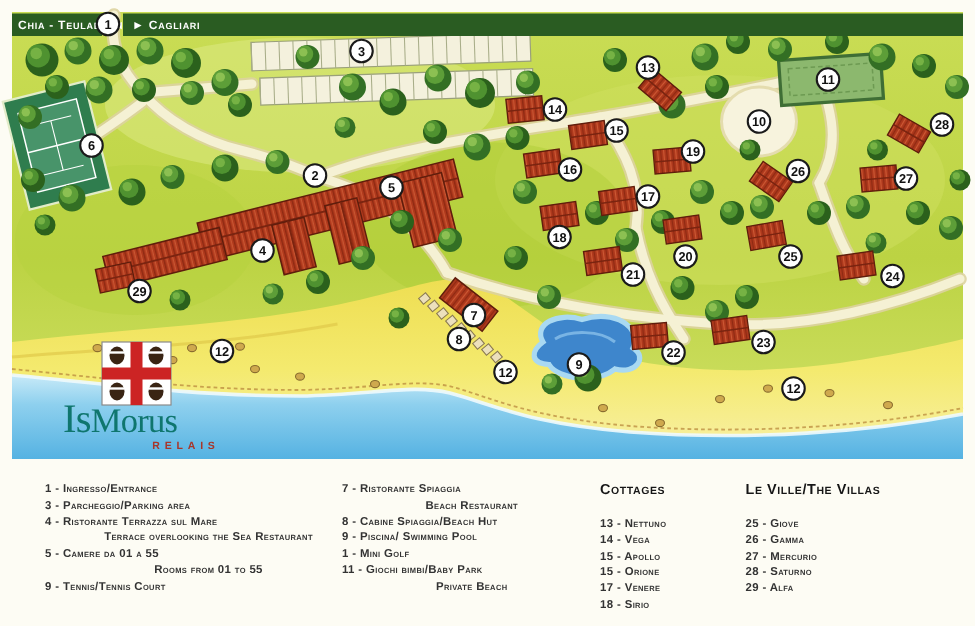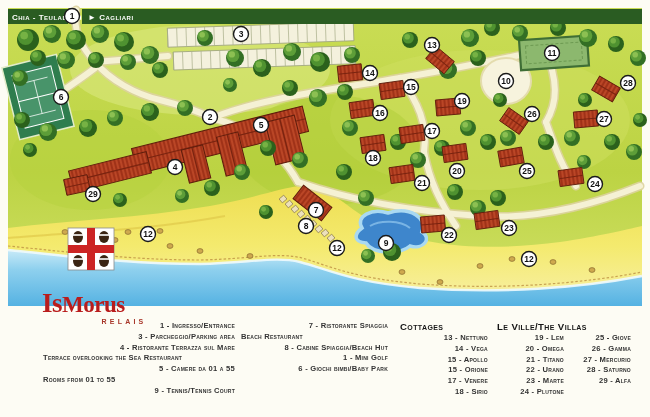--- a/index.html
+++ b/index.html
@@ -20,7 +20,7 @@
   .villa-sub{width:67px;}
   
   #logo{position:absolute;left:42px;top:266px;width:130px;text-align:left;}
-  #logo .title{font-family:"Liberation Serif",serif;color:#b91c1c;font-size:27px;font-weight:700;letter-spacing:-0.5px;line-height:26px;margin-top:24px;}
+  #logo .title{font-family:"Liberation Serif",serif;color:#0f766e;font-size:27px;font-weight:400;letter-spacing:-0.5px;line-height:26px;}
   #logo .title .b{font-size:23px;}
   #logo .sub{font-size:7px;letter-spacing:3.2px;color:#a8362a;font-weight:700;margin-top:0px;text-align:center;padding-left:34px;}
 </style>

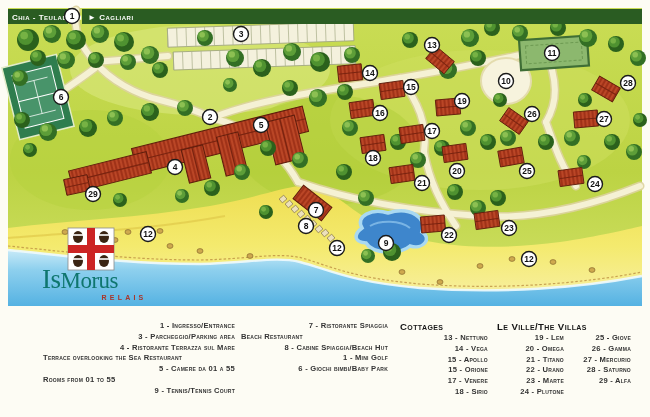--- a/index.html
+++ b/index.html
@@ -14,7 +14,7 @@
   #leg-col3{left:400px;width:88px;}
   #leg-col4{left:497px;width:160px;}
   .leg-head{font-size:9.6px;font-weight:700;color:#161616;letter-spacing:.4px;line-height:11px;margin-bottom:1px;}
-  .leg-item{white-space:nowrap;text-align:right;}
+  .leg-item{white-space:nowrap;}
   .leg-cont{padding-left:13px;white-space:nowrap;}
   .villa-cols{display:flex;}
   .villa-sub{width:67px;}

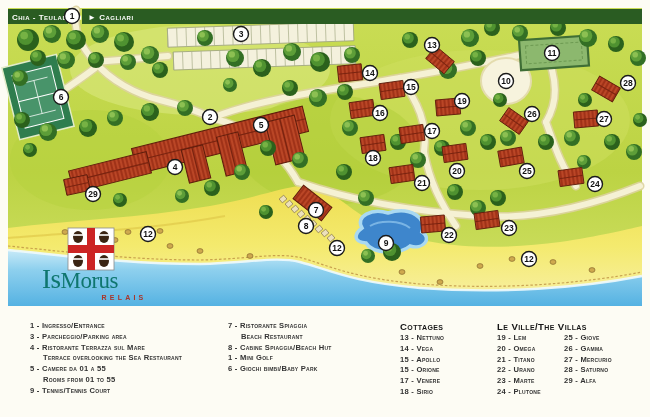--- a/index.html
+++ b/index.html
@@ -13,7 +13,7 @@
   #leg-col2{left:228px;width:160px;}
   #leg-col3{left:400px;width:88px;}
   #leg-col4{left:497px;width:160px;}
-  .leg-head{font-size:9.6px;font-weight:700;color:#161616;letter-spacing:.4px;line-height:11px;margin-bottom:1px;}
+  .leg-head{font-size:9.6px;font-weight:700;color:#161616;letter-spacing:.4px;line-height:11px;margin-bottom:12px;}
   .leg-item{white-space:nowrap;}
   .leg-cont{padding-left:13px;white-space:nowrap;}
   .villa-cols{display:flex;}

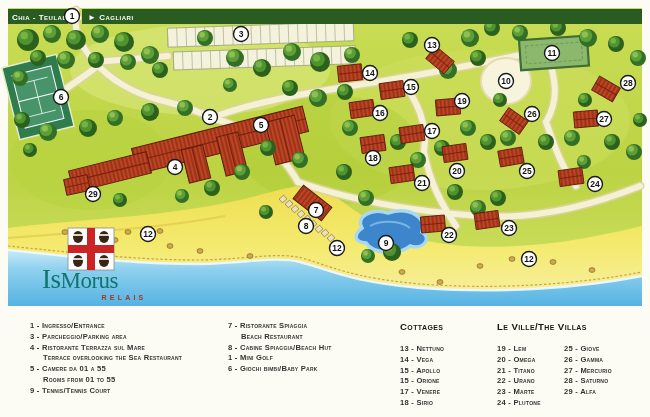--- a/index.html
+++ b/index.html
@@ -15,7 +15,7 @@
   #leg-col4{left:497px;width:160px;}
   .leg-head{font-size:9.6px;font-weight:700;color:#161616;letter-spacing:.4px;line-height:11px;margin-bottom:12px;}
   .leg-item{white-space:nowrap;}
-  .leg-cont{padding-left:13px;white-space:nowrap;}
+  .leg-cont{padding-left:13px;white-space:nowrap;text-align:center;}
   .villa-cols{display:flex;}
   .villa-sub{width:67px;}
   

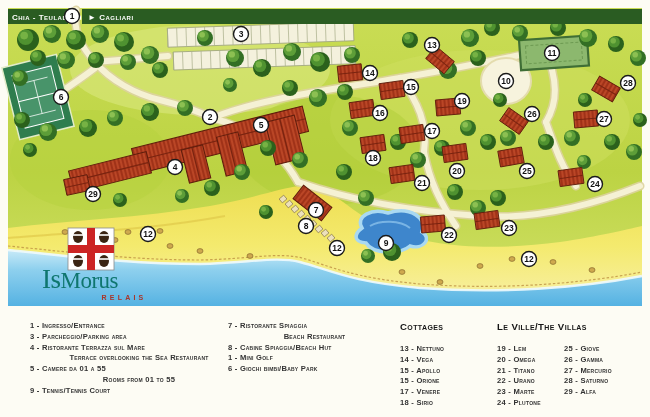--- a/index.html
+++ b/index.html
@@ -684,14 +684,6 @@
     <div id="leg-col4" class="leg-col">
       <div class="leg-head">Le Ville/The Villas</div>
       <div class="villa-cols">
-        <div class="villa-sub" id="villa-left">
-            <div class="leg-item">19 - Lem</div>
-            <div class="leg-item">20 - Omega</div>
-            <div class="leg-item">21 - Titano</div>
-            <div class="leg-item">22 - Urano</div>
-            <div class="leg-item">23 - Marte</div>
-            <div class="leg-item">24 - Plutone</div>
-          </div>
         <div class="villa-sub" id="villa-right">
             <div class="leg-item">25 - Giove</div>
             <div class="leg-item">26 - Gamma</div>

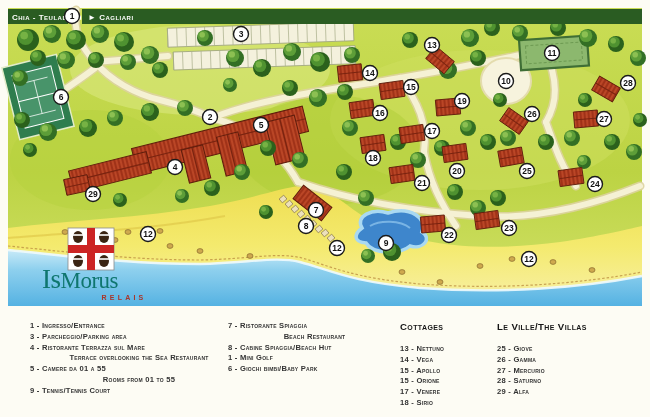--- a/index.html
+++ b/index.html
@@ -667,6 +667,7 @@
         <div class="leg-item">7 - Ristorante Spiaggia</div>
         <div class="leg-cont">Beach Restaurant</div>
         <div class="leg-item">8 - Cabine Spiaggia/Beach Hut</div>
+        <div class="leg-item">9 - Piscina/ Swimming Pool</div>
         <div class="leg-item">1 - Mini Golf</div>
         <div class="leg-item">6 - Giochi bimbi/Baby Park</div>
       </div>

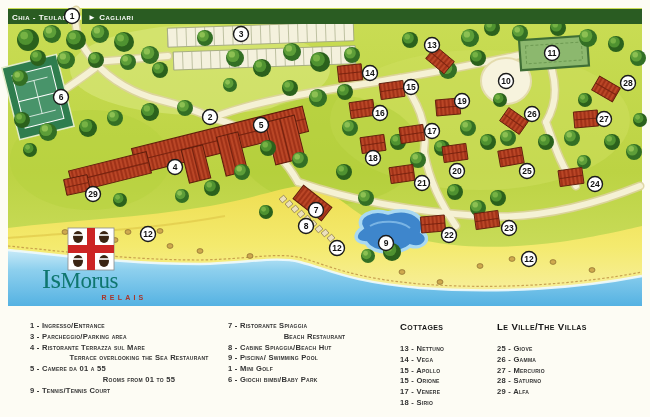--- a/index.html
+++ b/index.html
@@ -669,7 +669,7 @@
         <div class="leg-item">8 - Cabine Spiaggia/Beach Hut</div>
         <div class="leg-item">9 - Piscina/ Swimming Pool</div>
         <div class="leg-item">1 - Mini Golf</div>
-        <div class="leg-item">6 - Giochi bimbi/Baby Park</div>
+        <div class="leg-item">11 - Giochi bimbi/Baby Park</div>
       </div>
     <div id="leg-col3" class="leg-col">
       <div class="leg-head">Cottages</div>

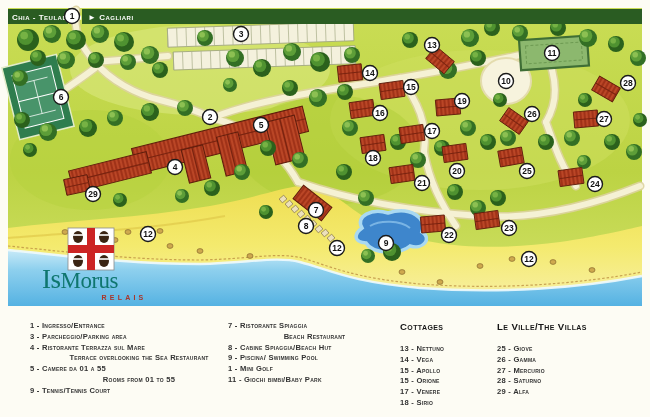--- a/index.html
+++ b/index.html
@@ -670,6 +670,7 @@
         <div class="leg-item">9 - Piscina/ Swimming Pool</div>
         <div class="leg-item">1 - Mini Golf</div>
         <div class="leg-item">11 - Giochi bimbi/Baby Park</div>
+        <div class="leg-cont">Private Beach</div>
       </div>
     <div id="leg-col3" class="leg-col">
       <div class="leg-head">Cottages</div>

